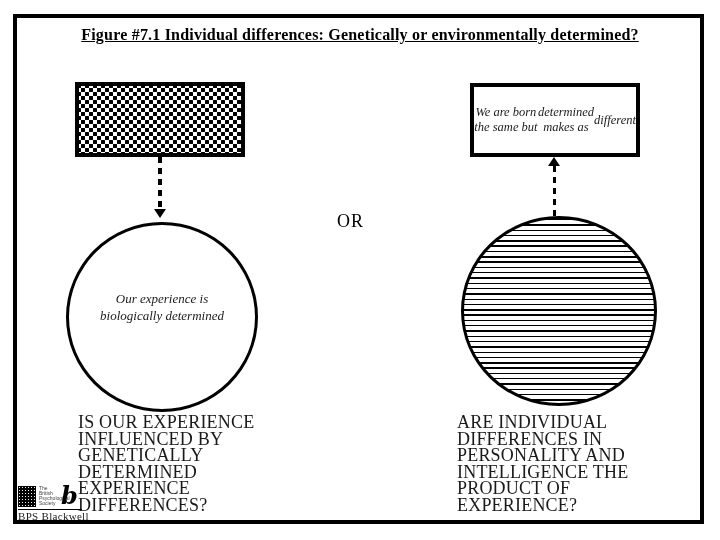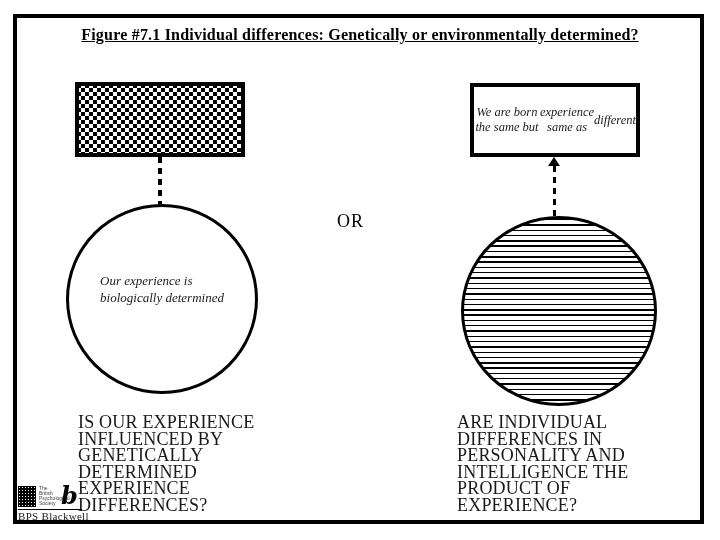--- a/index.html
+++ b/index.html
@@ -127,7 +127,7 @@
 
   <div class="belief-box">
     <div>We are born the same but</div>
-    <div>experience same as</div>
+    <div>determined makes as</div>
     <div>different</div>
   </div>
   <div class="arrowhead arrowhead-up"></div>

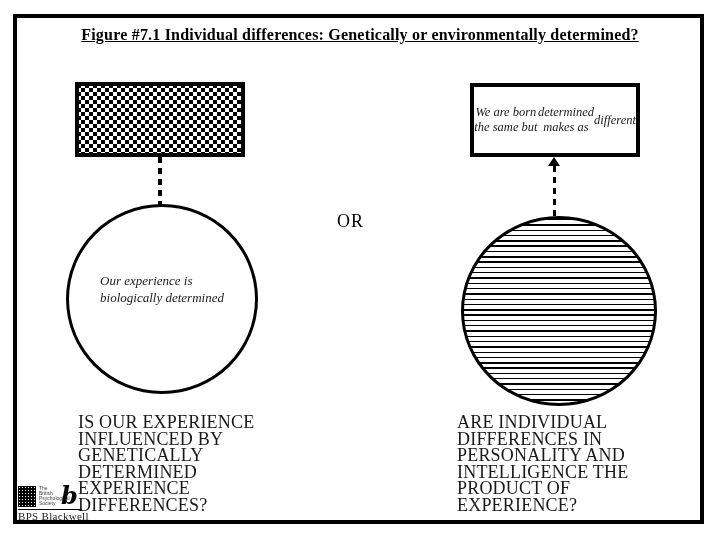--- a/index.html
+++ b/index.html
@@ -64,8 +64,8 @@
   
   .circle{position:absolute;border:3px solid var(--ink);border-radius:50%;}
   .circle-left{
-    left:66px;top:204px;width:192px;height:190px;background:var(--paper);
-    display:flex;align-items:center;justify-content:center;
+    left:66px;top:222px;width:192px;height:190px;background:var(--paper);
+    display:flex;align-items:center;justify-content:center;text-align:center;
   }
   .circle-left .circle-text{
     font-style:italic;font-size:13px;line-height:17px;transform:translateY(-10px);

